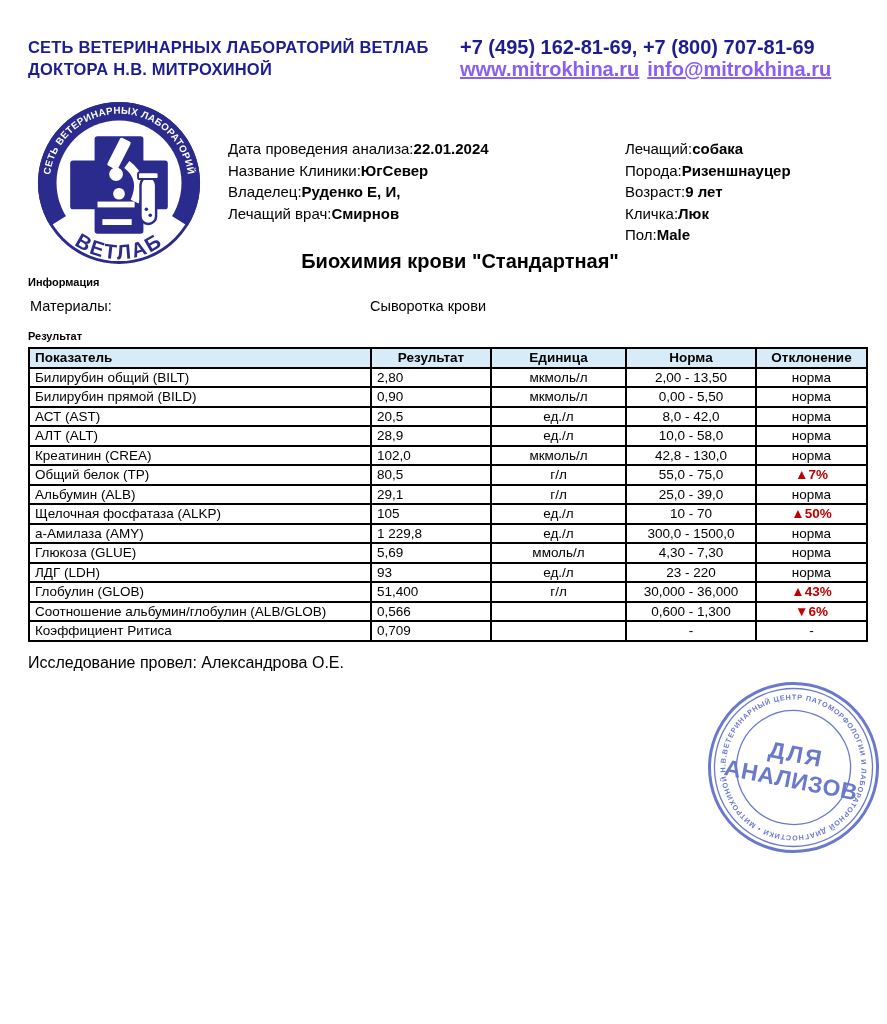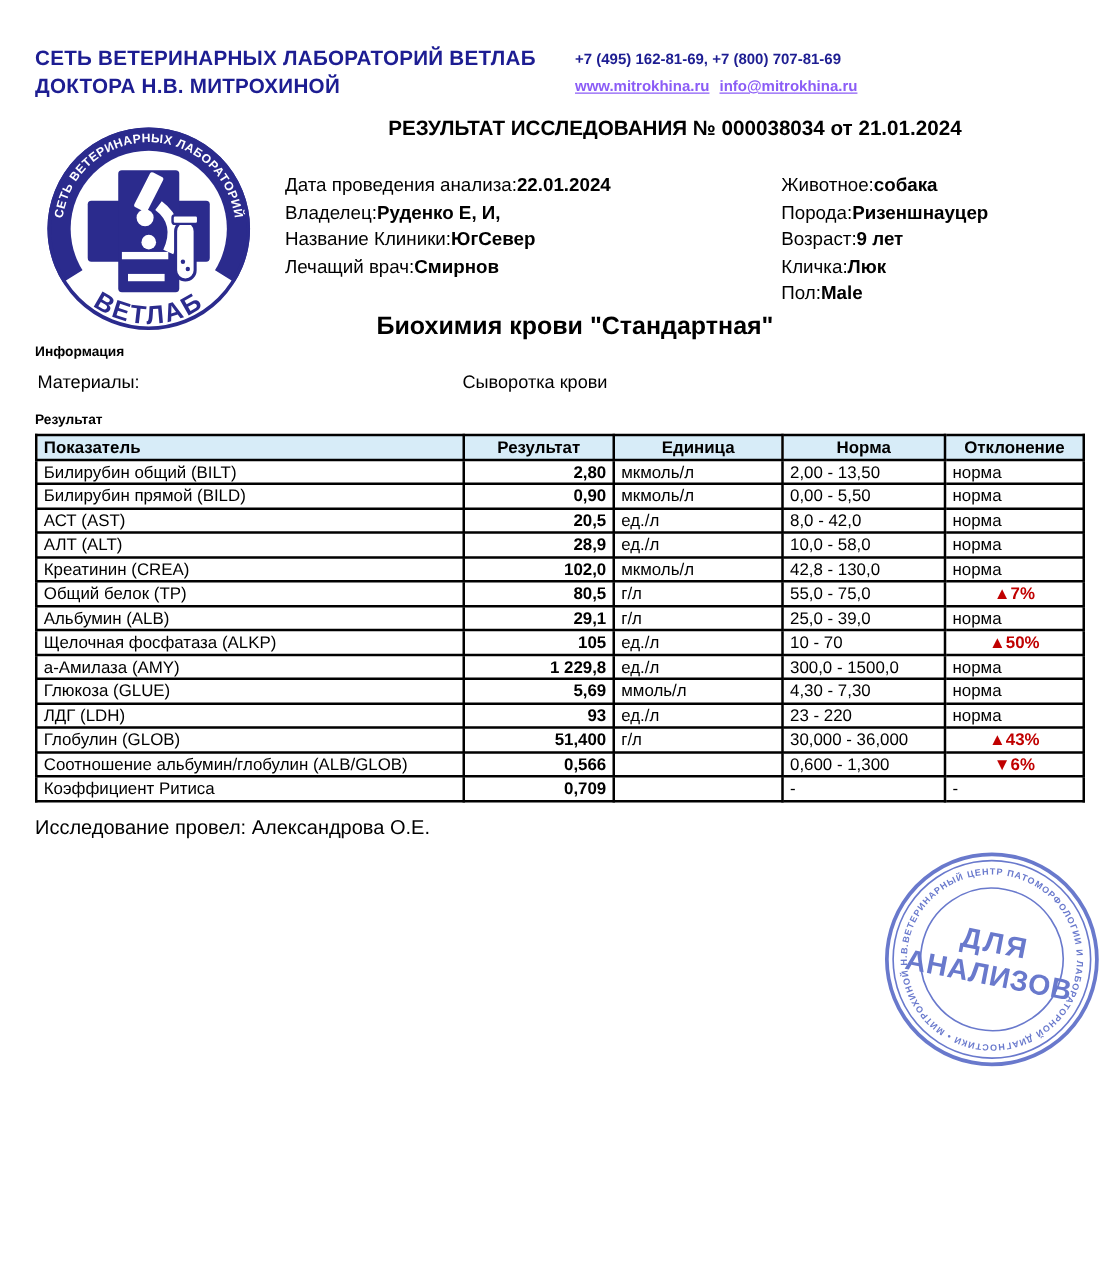--- a/index.html
+++ b/index.html
@@ -8,7 +8,7 @@
   .abs{position:absolute;}
   
   .org{left:28px;top:36px;font-size:16.5px;font-weight:bold;color:#1d1d92;line-height:22px;letter-spacing:.2px;}
-  .contacts{left:460px;top:36px;font-size:12px;font-weight:bold;color:#1d1d92;line-height:22px;}
+  .contacts{left:460px;top:36px;font-size:20px;font-weight:bold;color:#1d1d92;line-height:22px;}
   .contacts a{color:#8b5cf6;text-decoration:underline;cursor:pointer;margin-right:8px;}
   .result-no{left:200px;top:94px;width:680px;text-align:center;font-size:16.5px;font-weight:bold;}
   

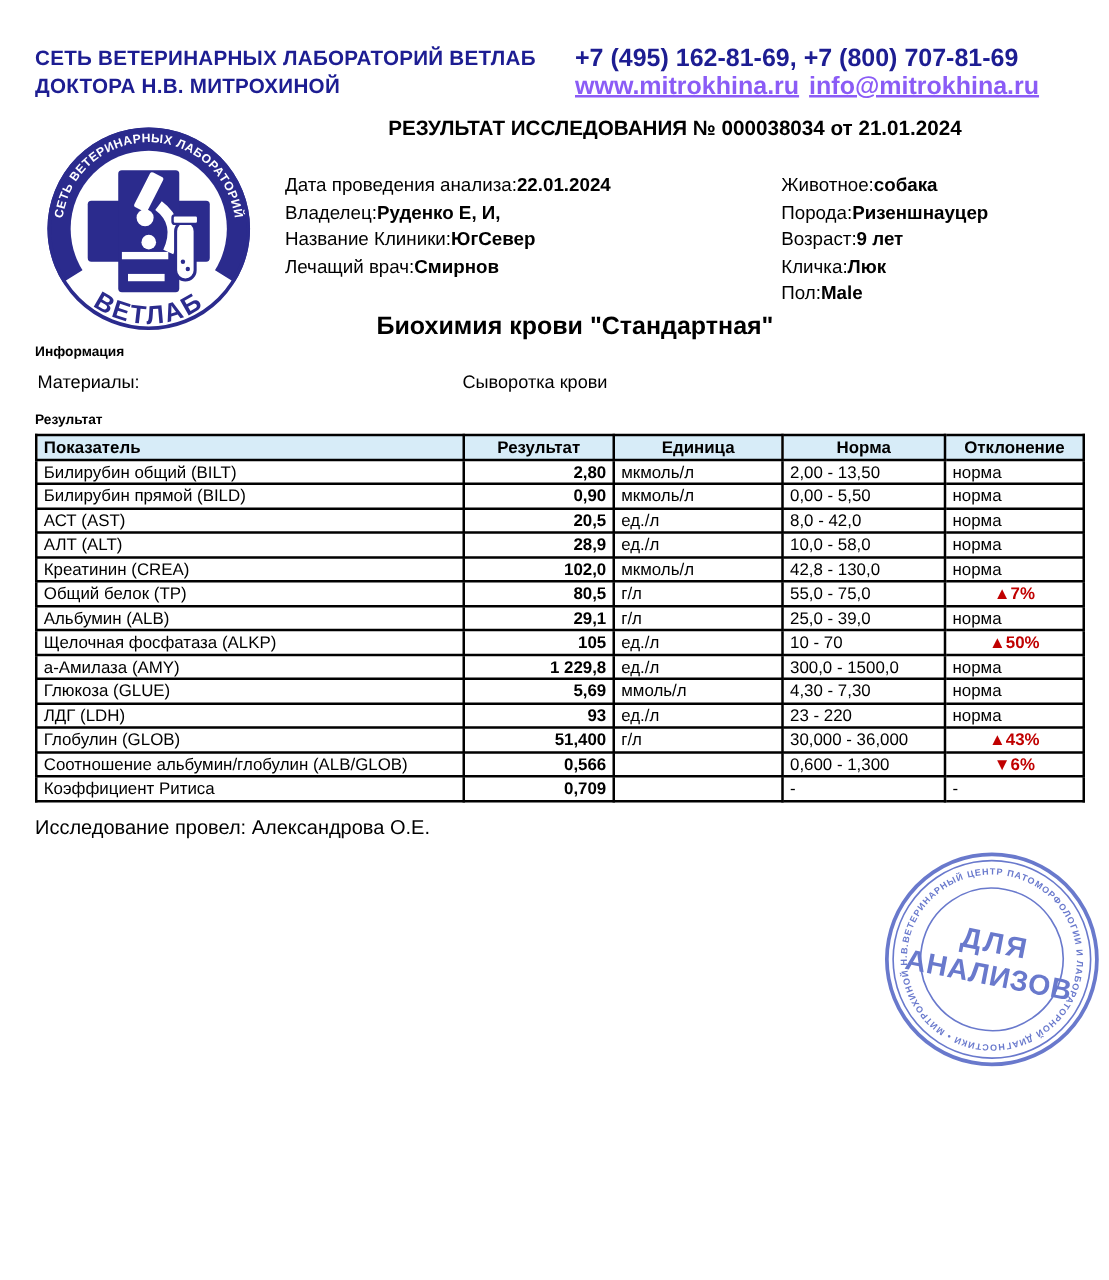--- a/index.html
+++ b/index.html
@@ -54,7 +54,6 @@
     </div>
   </div>
 
-  <div class="abs result-no">РЕЗУЛЬТАТ ИССЛЕДОВАНИЯ № 000038034 от 21.01.2024</div>
 
   <div class="abs logo">
     <svg viewBox="0 0 170 170" width="166" height="166">

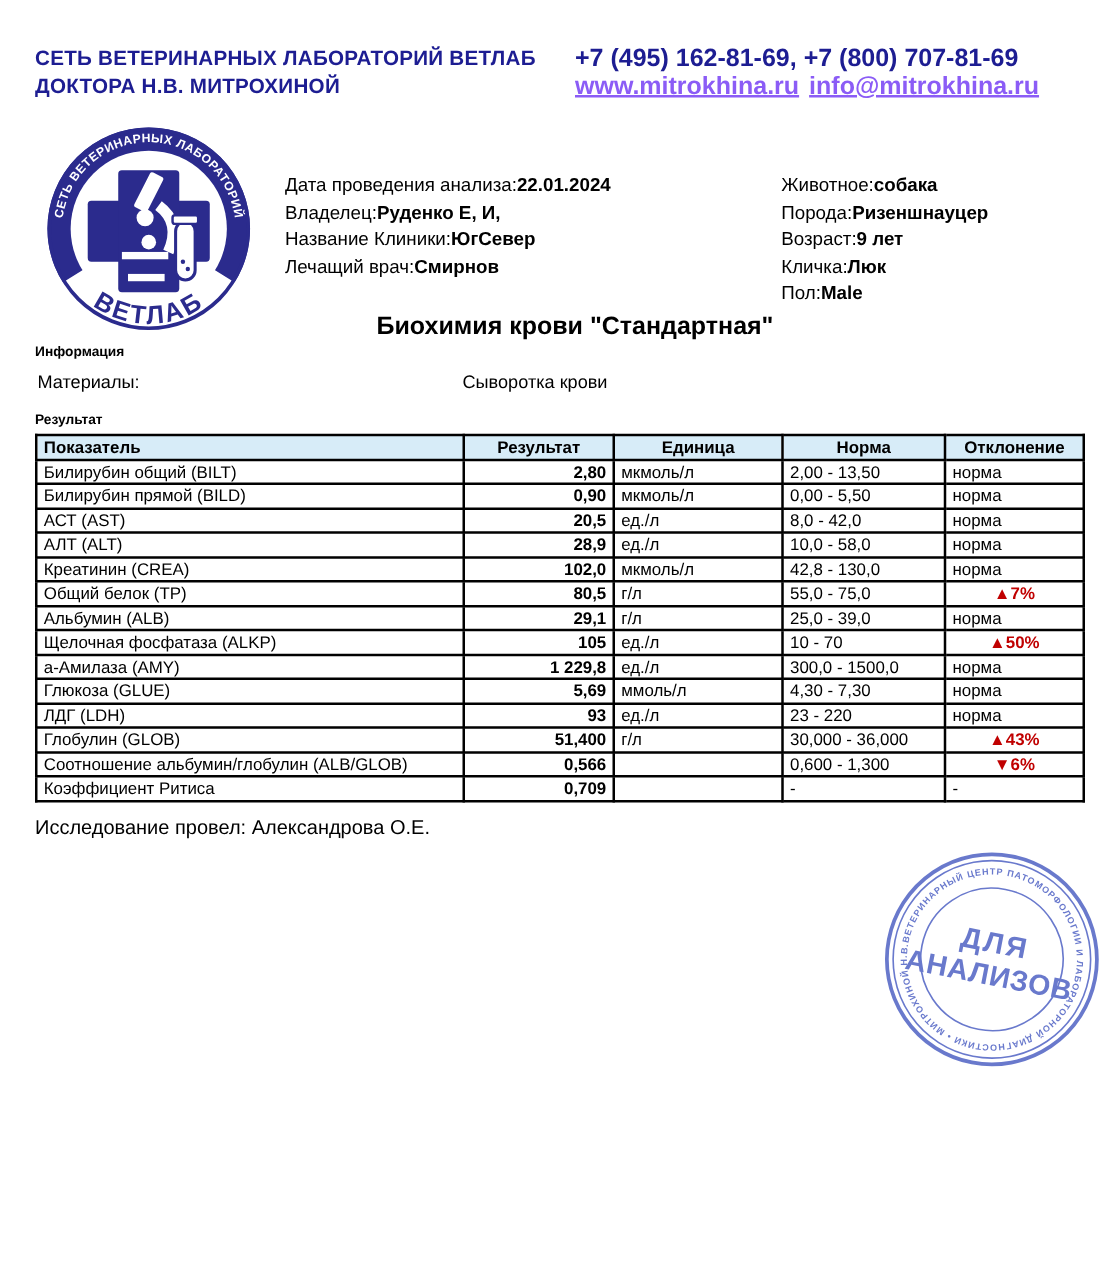--- a/index.html
+++ b/index.html
@@ -100,7 +100,7 @@
       <div><span>Лечащий врач:</span><b>Смирнов</b></div>
     </div>
   <div class="abs patient patient-right" id="patient-right">
-      <div><span>Животное:</span><b>собака</b></div>
+      <div><span>Лечащий:</span><b>собака</b></div>
       <div><span>Порода:</span><b>Ризеншнауцер</b></div>
       <div><span>Возраст:</span><b>9 лет</b></div>
       <div><span>Кличка:</span><b>Люк</b></div>

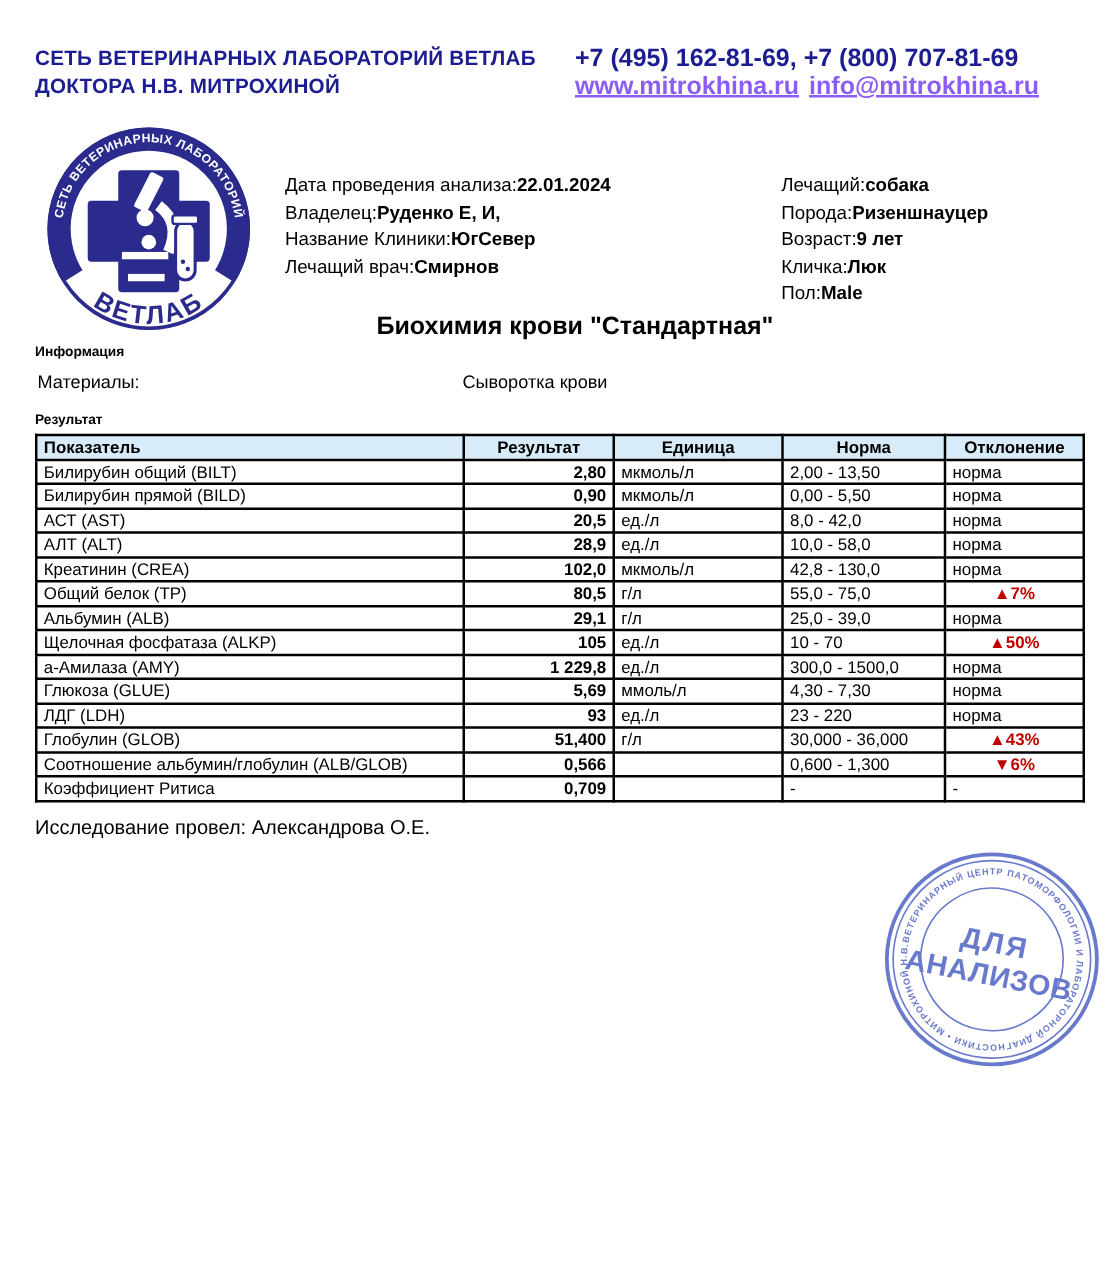--- a/index.html
+++ b/index.html
@@ -95,8 +95,8 @@
 
   <div class="abs patient patient-left" id="patient-left">
       <div><span>Дата проведения анализа:</span><b>22.01.2024</b></div>
+      <div><span>Название Клиники:</span><b>ЮгСевер</b></div>
       <div><span>Владелец:</span><b>Руденко Е, И,</b></div>
-      <div><span>Название Клиники:</span><b>ЮгСевер</b></div>
       <div><span>Лечащий врач:</span><b>Смирнов</b></div>
     </div>
   <div class="abs patient patient-right" id="patient-right">

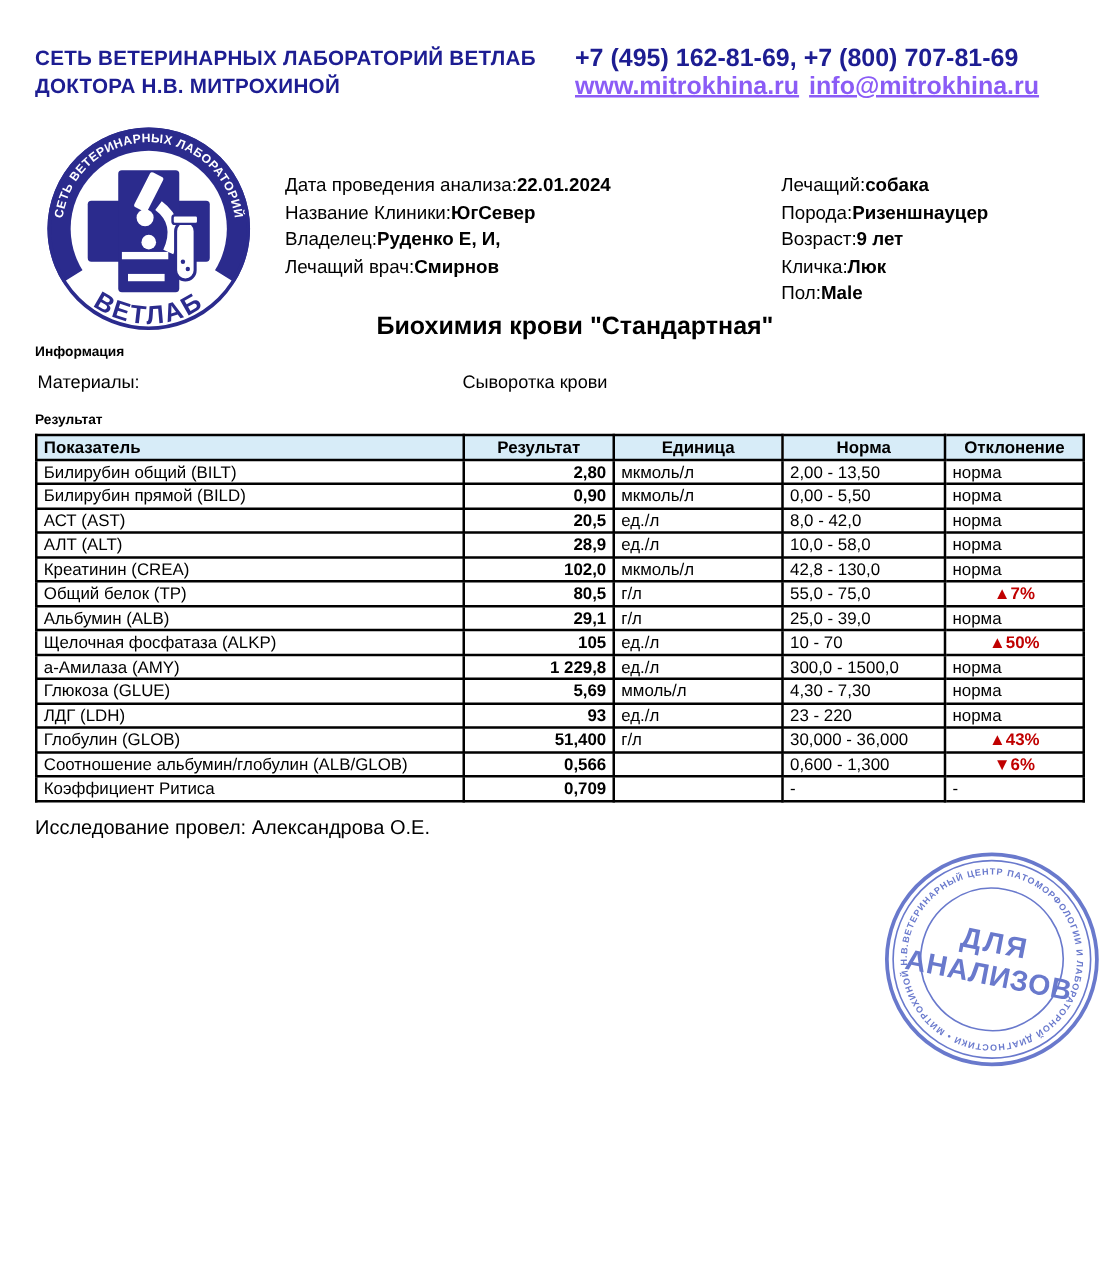--- a/index.html
+++ b/index.html
@@ -31,7 +31,7 @@
   table.results th{background:#d7ecf8;font-weight:bold;text-align:center;}
   table.results th:first-child{text-align:left;}
   td.c{text-align:left;}
-  td.res{text-align:right;font-weight:bold;}
+  td.res{text-align:left;font-weight:normal;}
   td.dev-high,td.dev-low{color:#c00000;font-weight:bold;text-align:center;}
   .performed{left:28px;top:654px;font-size:16px;}
   .logo{left:36px;top:100px;width:166px;height:166px;}

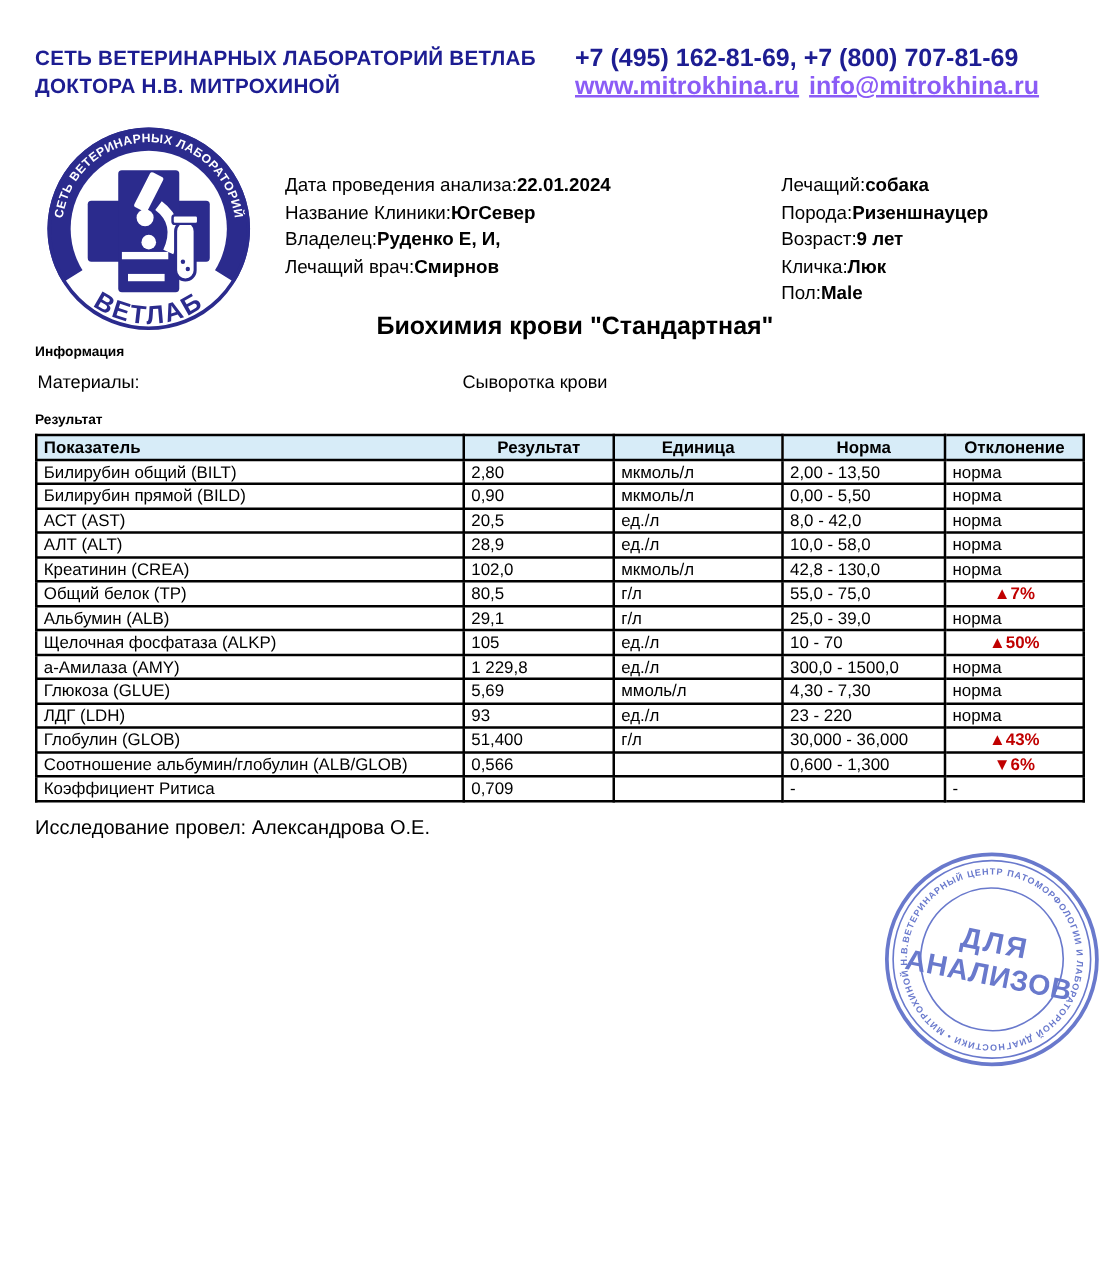--- a/index.html
+++ b/index.html
@@ -30,7 +30,7 @@
                 overflow:hidden;white-space:nowrap;}
   table.results th{background:#d7ecf8;font-weight:bold;text-align:center;}
   table.results th:first-child{text-align:left;}
-  td.c{text-align:left;}
+  td.c{text-align:center;}
   td.res{text-align:left;font-weight:normal;}
   td.dev-high,td.dev-low{color:#c00000;font-weight:bold;text-align:center;}
   .performed{left:28px;top:654px;font-size:16px;}

